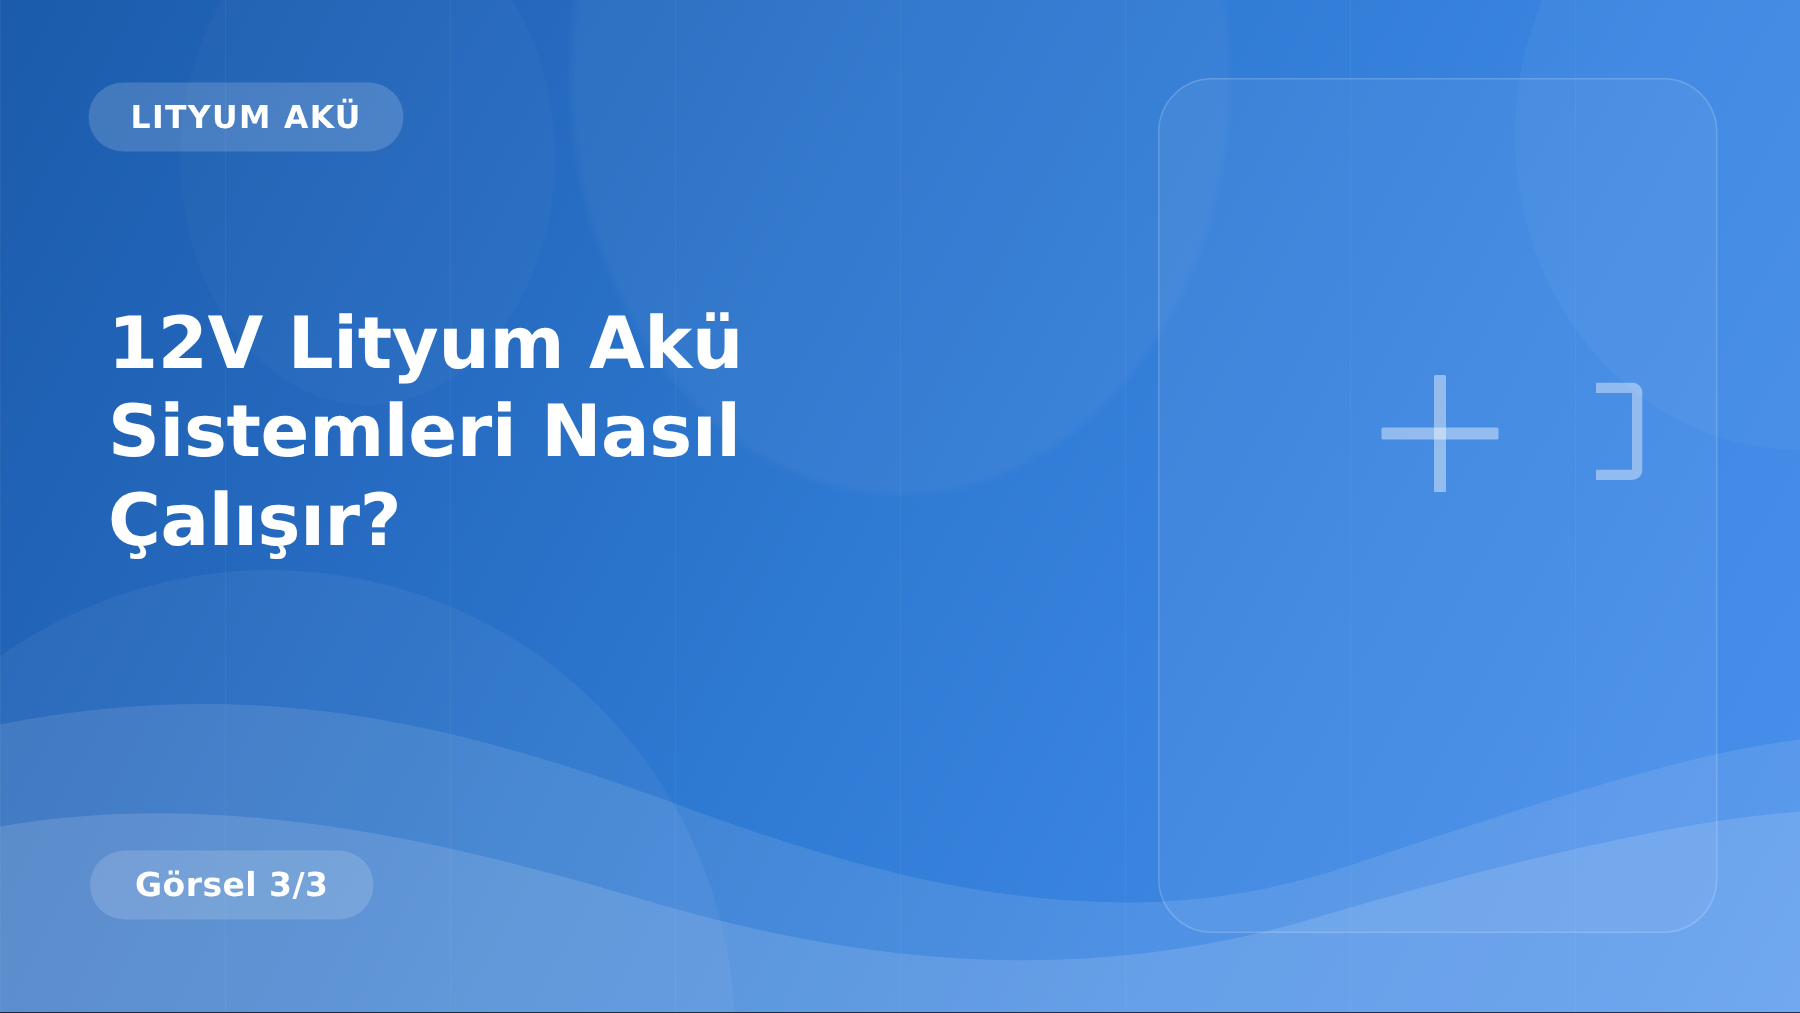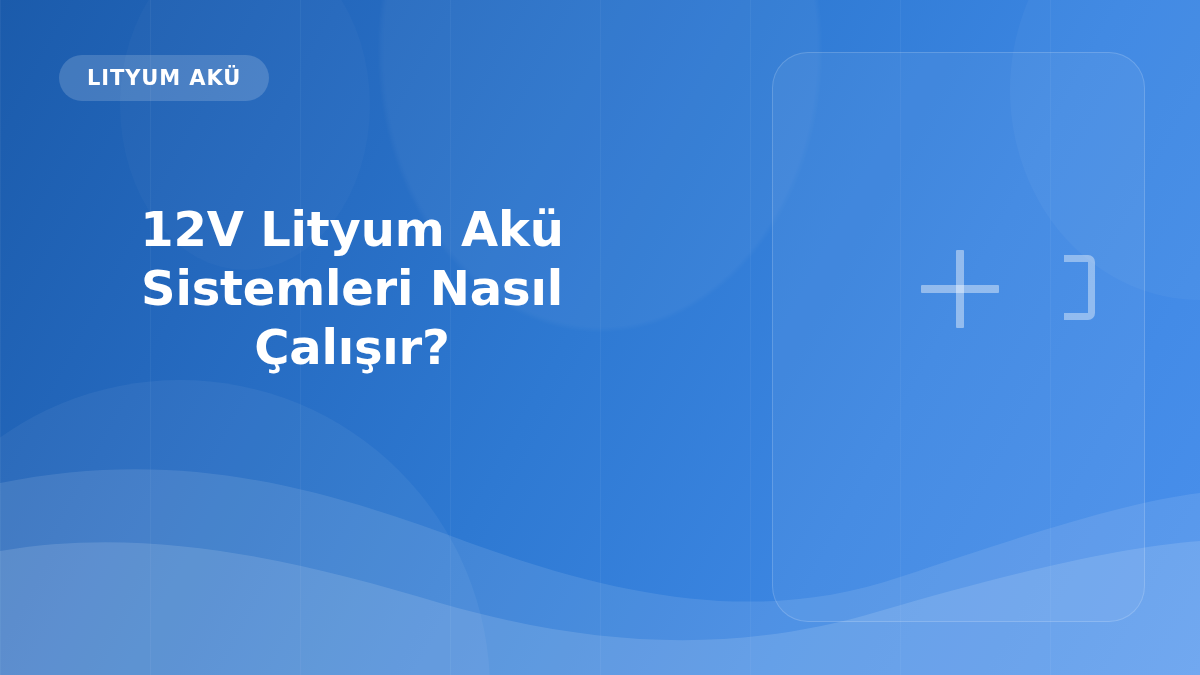--- a/index.html
+++ b/index.html
@@ -94,7 +94,6 @@
     font-weight: bold;
     line-height: 1.23;
     letter-spacing: -0.2px;
-    text-align: center;
   }
   .subtitle {
     position: absolute;

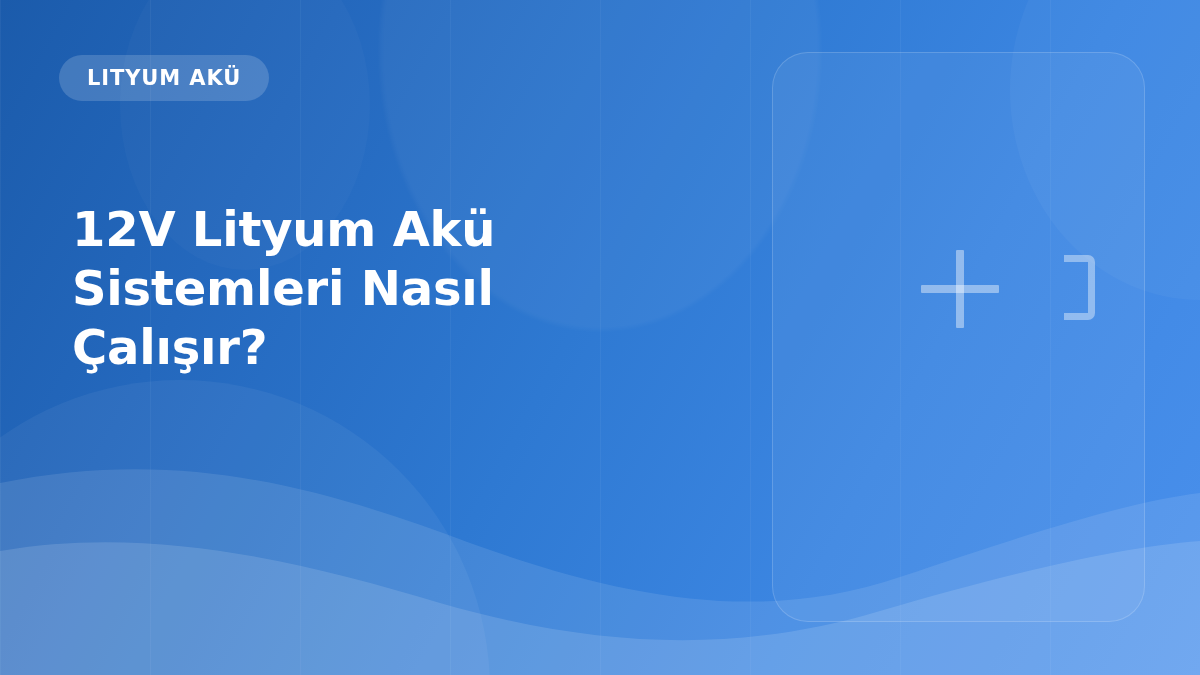--- a/index.html
+++ b/index.html
@@ -198,6 +198,9 @@
     <h1 class="headline">12V Lityum Akü Sistemleri Nasıl Çalışır?</h1>
 
 
+    <div class="counter-pill">
+      <span>Görsel 3/3</span>
+    </div>
   </div>
 
 </div>

